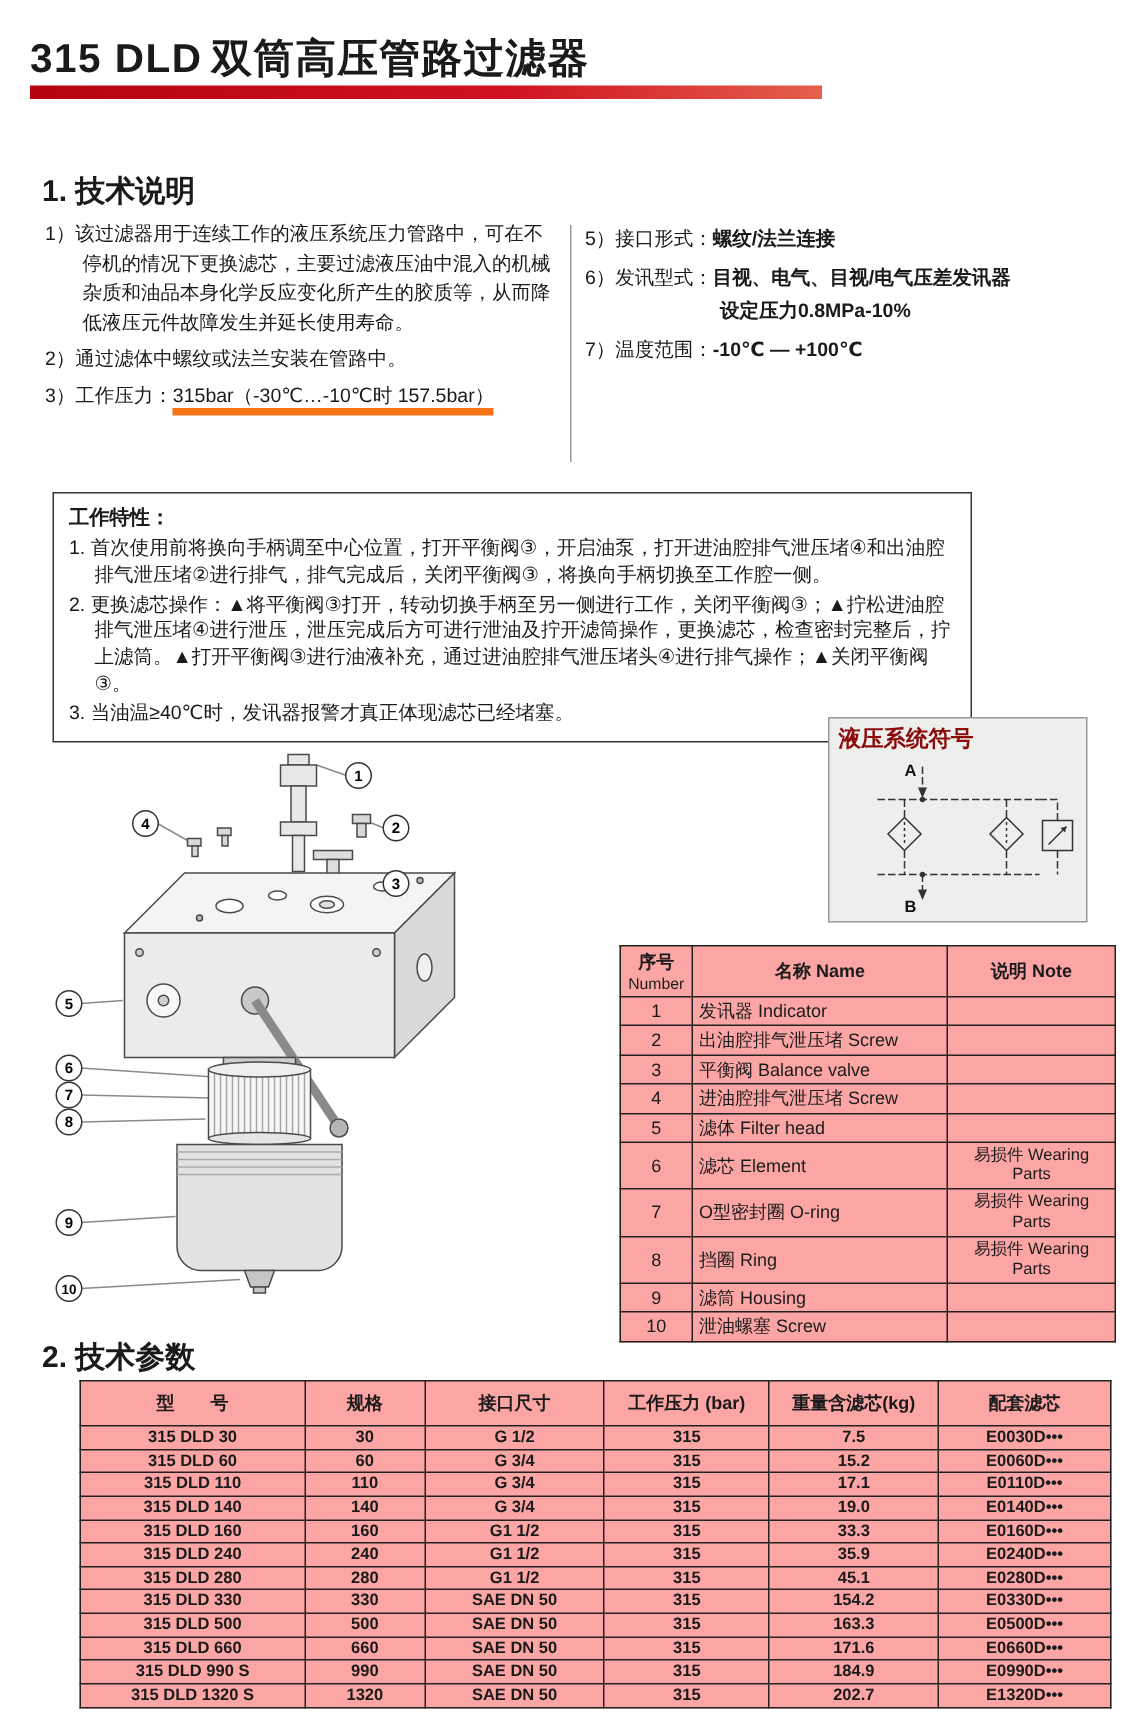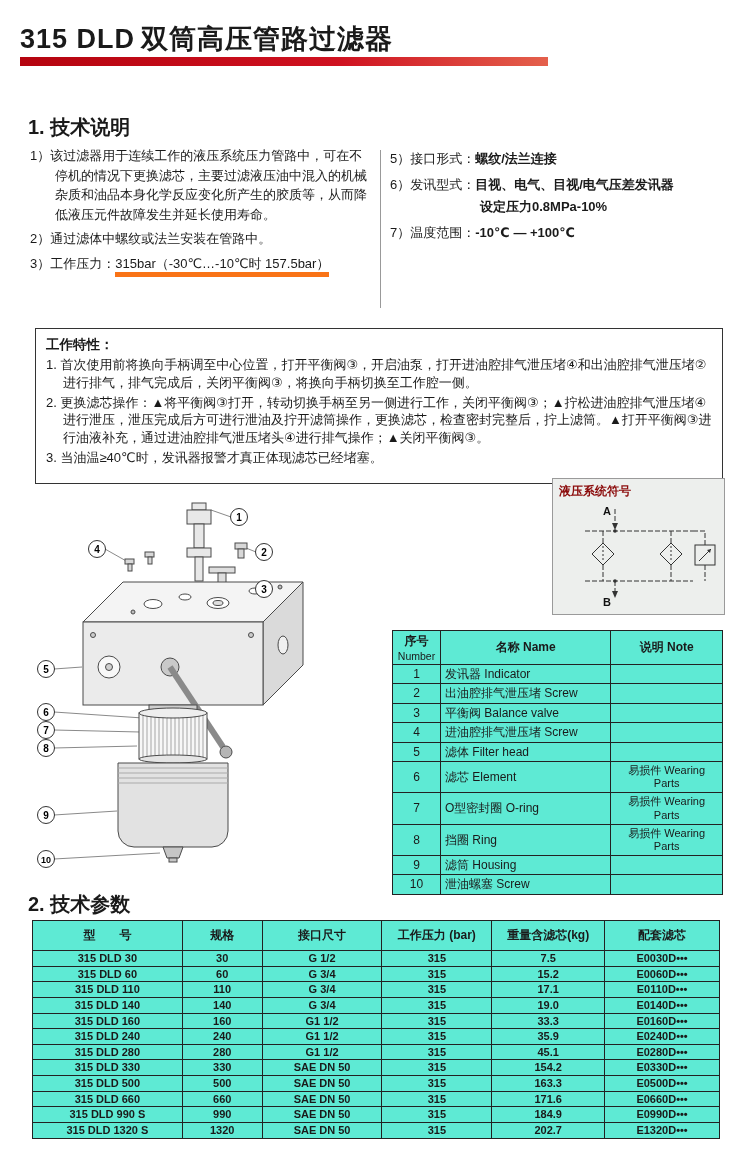--- a/index.html
+++ b/index.html
@@ -30,7 +30,7 @@
   .spec-r2 { margin:-4px 0 8px 90px; font-weight:bold; }
 
   
-  .features { left:35px; top:328px; width:688px; min-height:156px; border:1px solid #333;
+  .features { left:35px; top:328px; width:613px; min-height:156px; border:1px solid #333;
               padding:7px 10px 8px 10px; font-size:13px; line-height:1.36; }
   .features .ft-title { font-weight:bold; font-size:13.5px; margin-bottom:2px; }
   .feat-item { padding-left:17px; text-indent:-17px; margin-bottom:2px; }

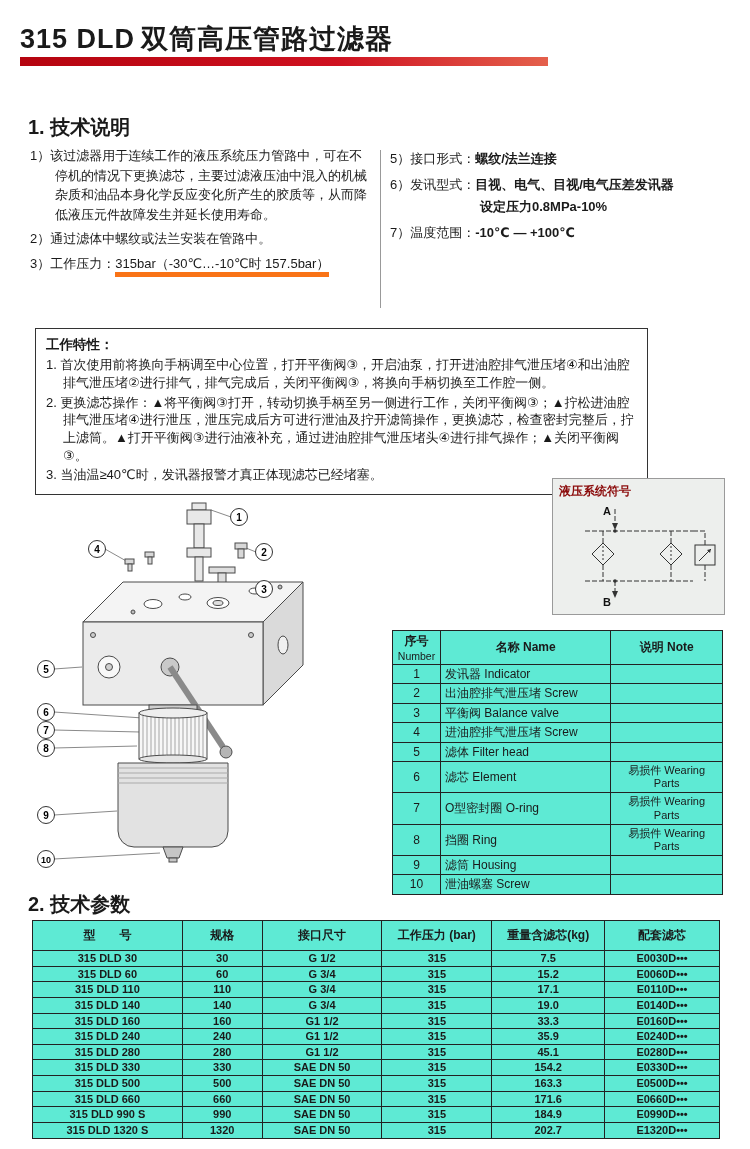--- a/index.html
+++ b/index.html
@@ -41,7 +41,7 @@
   
   .symbox { left:552px; top:478px; width:173px; height:137px; background:#edefed;
             border:1px solid #9a9a9a; padding:4px 6px; }
-  .symbox .sym-title { font-size:12px; font-weight:bold; color:#8b0b0b; margin-bottom:1px; }
+  .symbox .sym-title { font-size:15px; font-weight:bold; color:#8b0b0b; margin-bottom:1px; }
 
   
   table { border-collapse:collapse; background:#5eead4; }

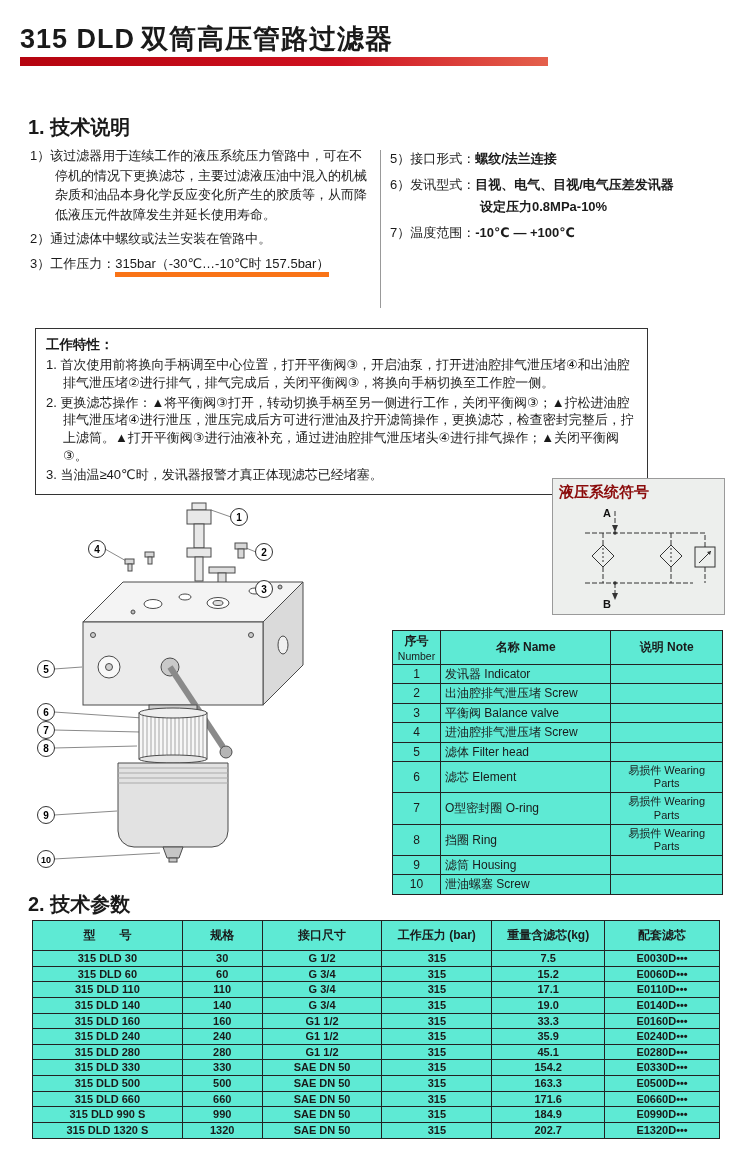--- a/index.html
+++ b/index.html
@@ -44,7 +44,7 @@
   .symbox .sym-title { font-size:15px; font-weight:bold; color:#8b0b0b; margin-bottom:1px; }
 
   
-  table { border-collapse:collapse; background:#5eead4; }
+  table { border-collapse:collapse; background:#fca5a5;margin-left:21px; }
   .parts-table { left:392px; top:630px; width:331px; }
   .parts-table th, .parts-table td { border:1px solid #222; }
   .parts-table th { font-size:12px; padding:2px; height:30px; }

